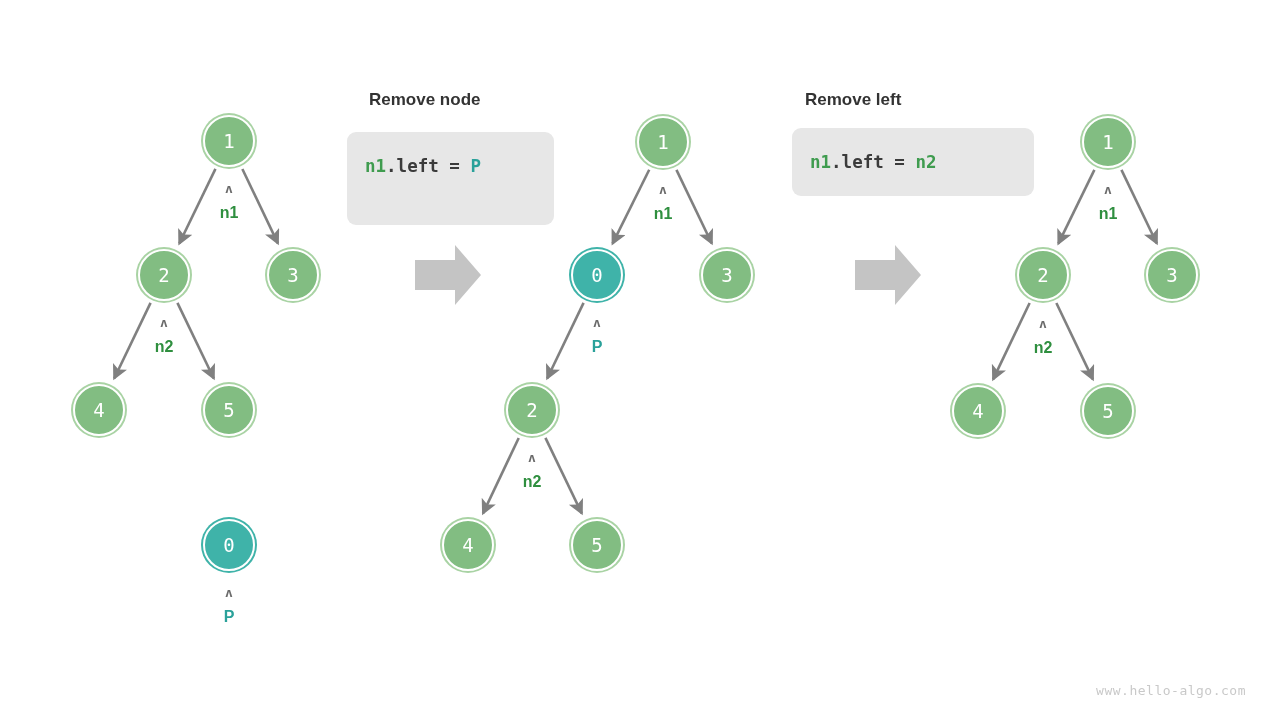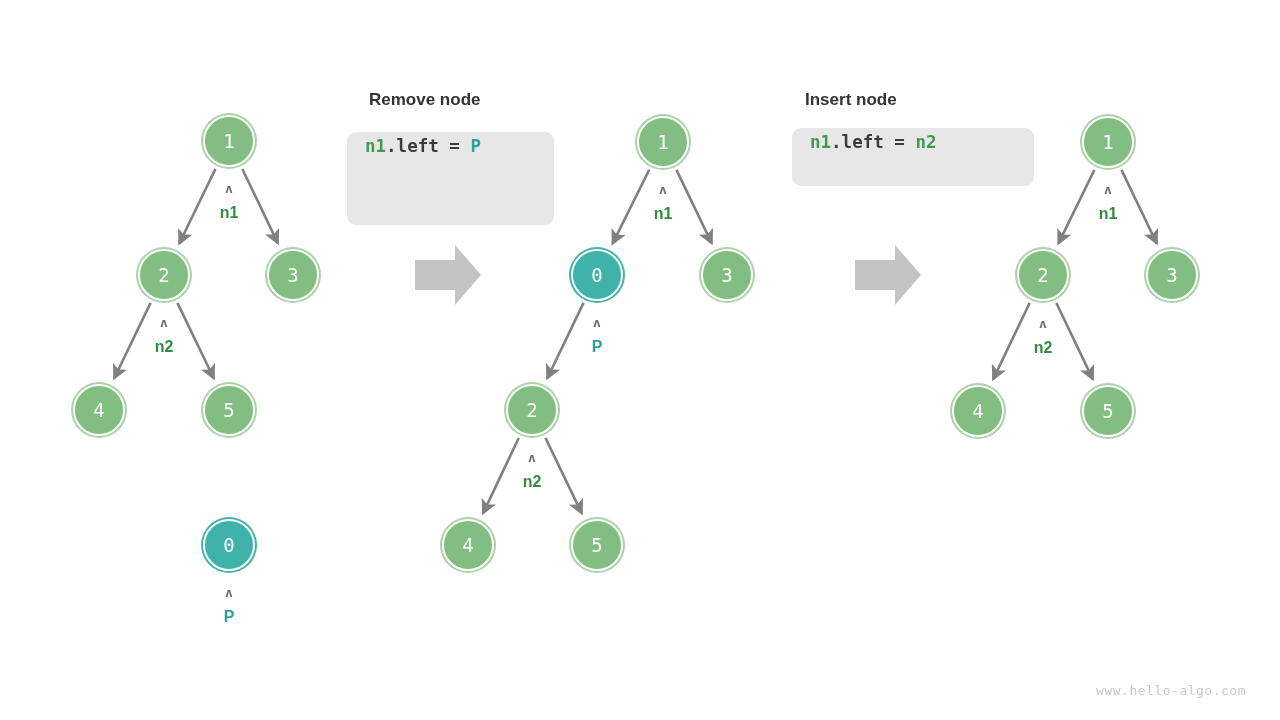--- a/index.html
+++ b/index.html
@@ -124,7 +124,7 @@
 
   <div id="overlay">
       <div class="panel-title" style="left: 369px; top: 90px;">Remove node</div>
-      <div class="panel-title" style="left: 805px; top: 90px;">Insert node</div>
+      <div class="panel-title" style="left: 805px; top: 90px;">Remove left</div>
       <div class="code-box" style="left: 347px; top: 132px; width: 207px; min-height: 93px;"><div class="code-line"><span class="tok-n">n1</span><span class="tok-plain">.left = </span><span class="tok-p">P</span></div></div>
       <div class="code-box" style="left: 792px; top: 128px; width: 242px; min-height: 58px;"><div class="code-line"><span class="tok-n">n1</span><span class="tok-plain">.left = </span><span class="tok-n">n2</span></div></div>
       <div class="node green" style="width: 52px; height: 52px; left: 203px; top: 115px;">

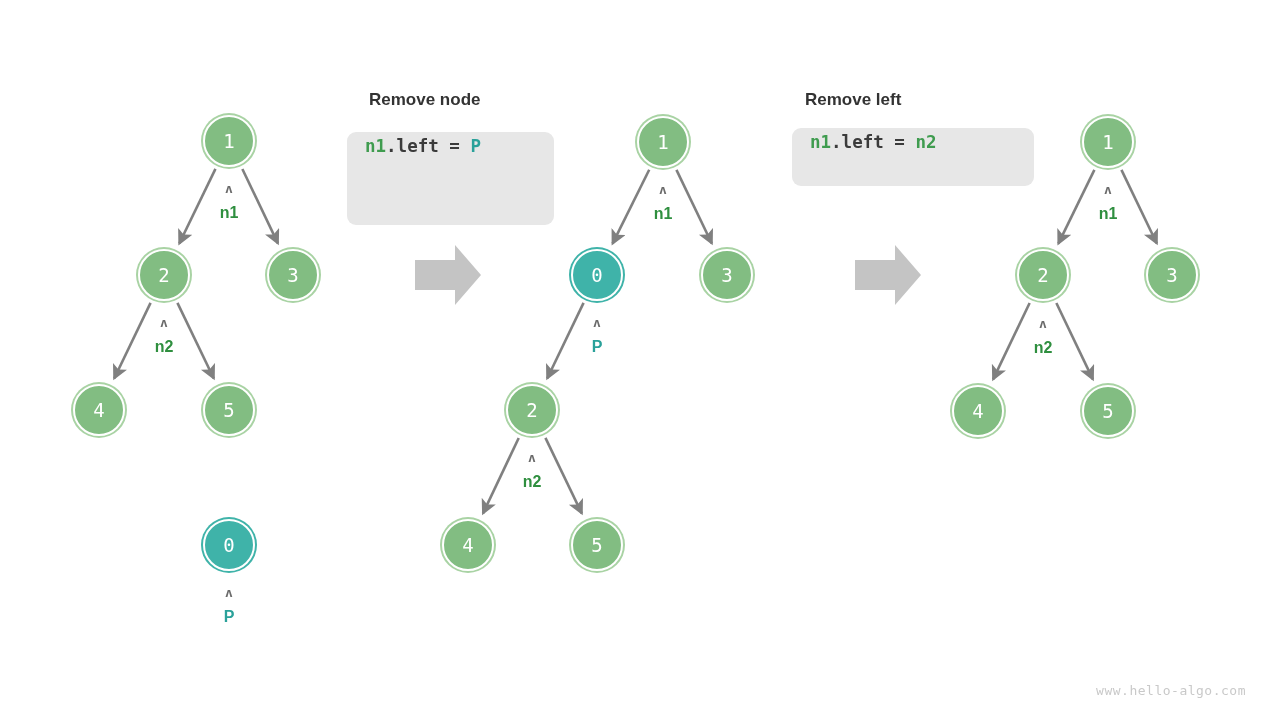--- a/index.html
+++ b/index.html
@@ -29,7 +29,7 @@
     font-size:17.5px;
     font-weight:bold;
     color:#3b3b3b;
-    padding:0 18px;
+    padding:20px 18px;
     line-height:1.62;
     white-space:pre;
     box-sizing:border-box;

